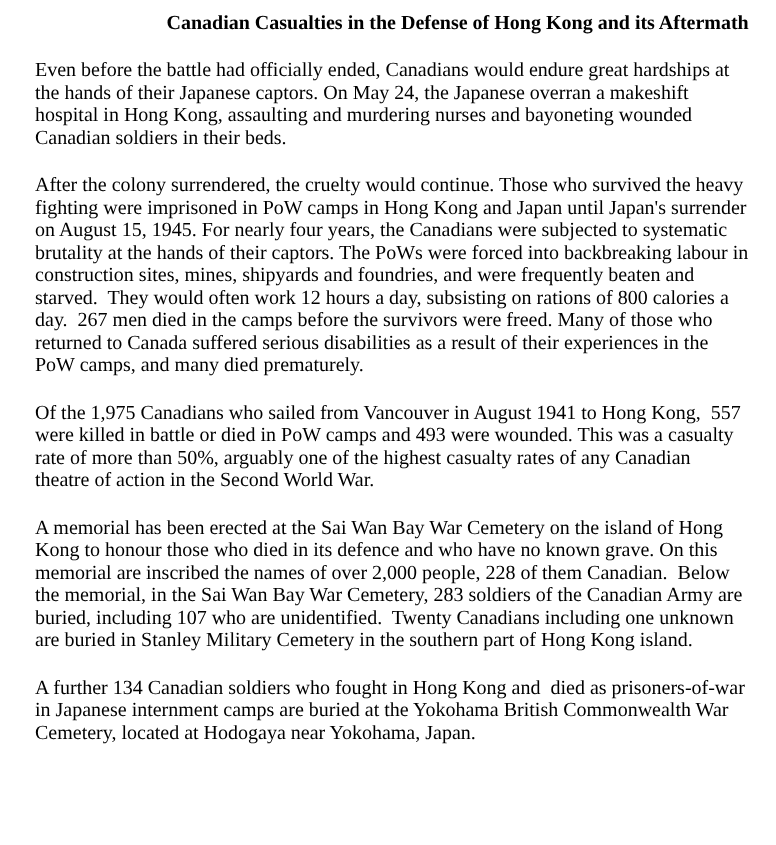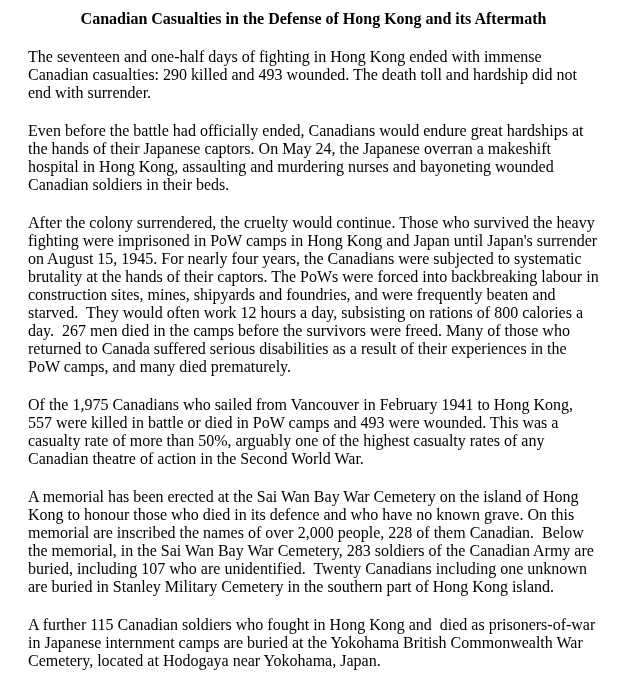--- a/index.html
+++ b/index.html
@@ -22,7 +22,7 @@
     .doc-title {
       font-size: 16px;
       font-weight: bold;
-      text-align: center;
+      text-align: right;
       margin: 3px 0 20px 0;
       line-height: 19px;
     }

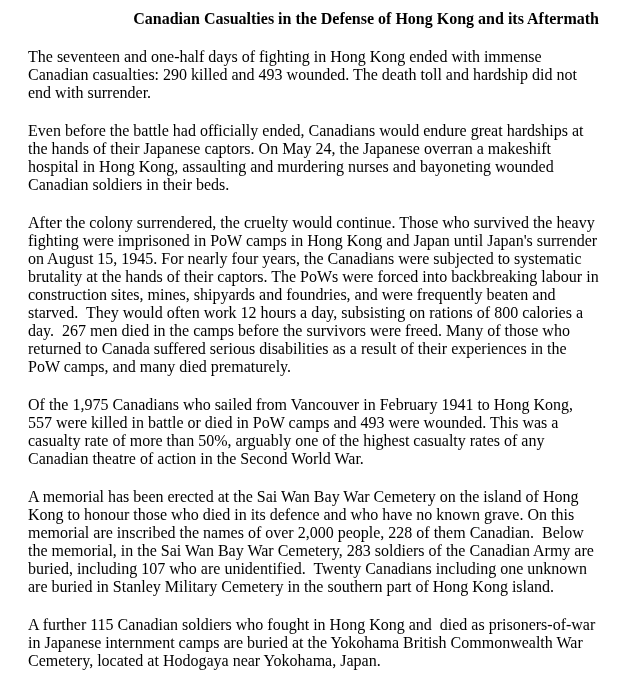--- a/index.html
+++ b/index.html
@@ -38,7 +38,6 @@
 <div class="page">
   <h1 class="doc-title">Canadian Casualties in the Defense of Hong Kong and its Aftermath</h1>
 
-  <p class="doc-paragraph">The seventeen and one-half days of fighting in Hong Kong ended with immense Canadian casualties: 290 killed and 493 wounded. The death toll and hardship did not end with surrender.</p>
 
   <p class="doc-paragraph">Even before the battle had officially ended, Canadians would endure great hardships at the hands of their Japanese captors. On May 24, the Japanese overran a makeshift hospital in Hong Kong, assaulting and murdering nurses and bayoneting wounded Canadian soldiers in their beds.</p>
 

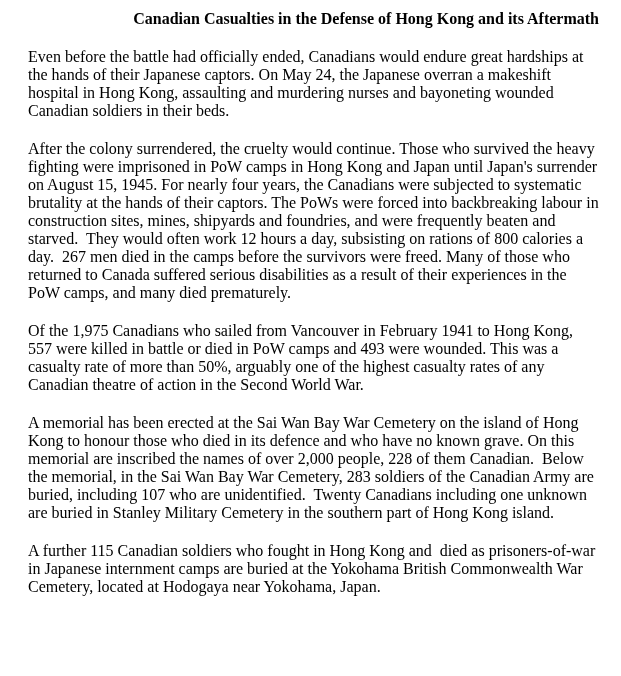--- a/index.html
+++ b/index.html
@@ -43,7 +43,7 @@
 
   <p class="doc-paragraph">After the colony surrendered, the cruelty would continue. Those who survived the heavy fighting were imprisoned in PoW camps in Hong Kong and Japan until Japan's surrender on August 15, 1945. For nearly four years, the Canadians were subjected to systematic brutality at the hands of their captors. The PoWs were forced into backbreaking labour in construction sites, mines, shipyards and foundries, and were frequently beaten and starved.  They would often work 12 hours a day, subsisting on rations of 800 calories a day.  267 men died in the camps before the survivors were freed. Many of those who returned to Canada suffered serious disabilities as a result of their experiences in the PoW camps, and many died prematurely.</p>
 
-  <p class="doc-paragraph">Of the 1,975 Canadians who sailed from Vancouver in February 1941 to Hong Kong,  557 were killed in battle or died in PoW camps and 493 were wounded. This was a casualty rate of more than 50%, arguably one of the highest casualty rates of any Canadian theatre of action in the Second World War.</p>
+  <p class="doc-paragraph">Of the 1,975 Canadians who sailed from Vancouver in August 1941 to Hong Kong,  557 were killed in battle or died in PoW camps and 493 were wounded. This was a casualty rate of more than 50%, arguably one of the highest casualty rates of any Canadian theatre of action in the Second World War.</p>
 
   <p class="doc-paragraph">A memorial has been erected at the Sai Wan Bay War Cemetery on the island of Hong Kong to honour those who died in its defence and who have no known grave. On this memorial are inscribed the names of over 2,000 people, 228 of them Canadian.  Below the memorial, in the Sai Wan Bay War Cemetery, 283 soldiers of the Canadian Army are buried, including 107 who are unidentified.  Twenty Canadians including one unknown are buried in Stanley Military Cemetery in the southern part of Hong Kong island.</p>
 

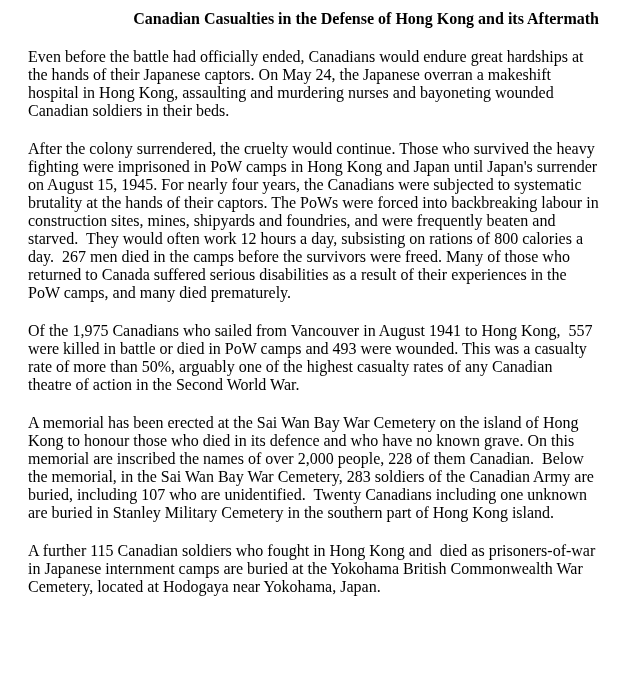--- a/index.html
+++ b/index.html
@@ -47,7 +47,7 @@
 
   <p class="doc-paragraph">A memorial has been erected at the Sai Wan Bay War Cemetery on the island of Hong Kong to honour those who died in its defence and who have no known grave. On this memorial are inscribed the names of over 2,000 people, 228 of them Canadian.  Below the memorial, in the Sai Wan Bay War Cemetery, 283 soldiers of the Canadian Army are buried, including 107 who are unidentified.  Twenty Canadians including one unknown are buried in Stanley Military Cemetery in the southern part of Hong Kong island.</p>
 
-  <p class="doc-paragraph">A further 115 Canadian soldiers who fought in Hong Kong and  died as prisoners-of-war in Japanese internment camps are buried at the Yokohama British Commonwealth War Cemetery, located at Hodogaya near Yokohama, Japan.</p>
+  <p class="doc-paragraph">A further 134 Canadian soldiers who fought in Hong Kong and  died as prisoners-of-war in Japanese internment camps are buried at the Yokohama British Commonwealth War Cemetery, located at Hodogaya near Yokohama, Japan.</p>
 </div>
 
 </body></html>

